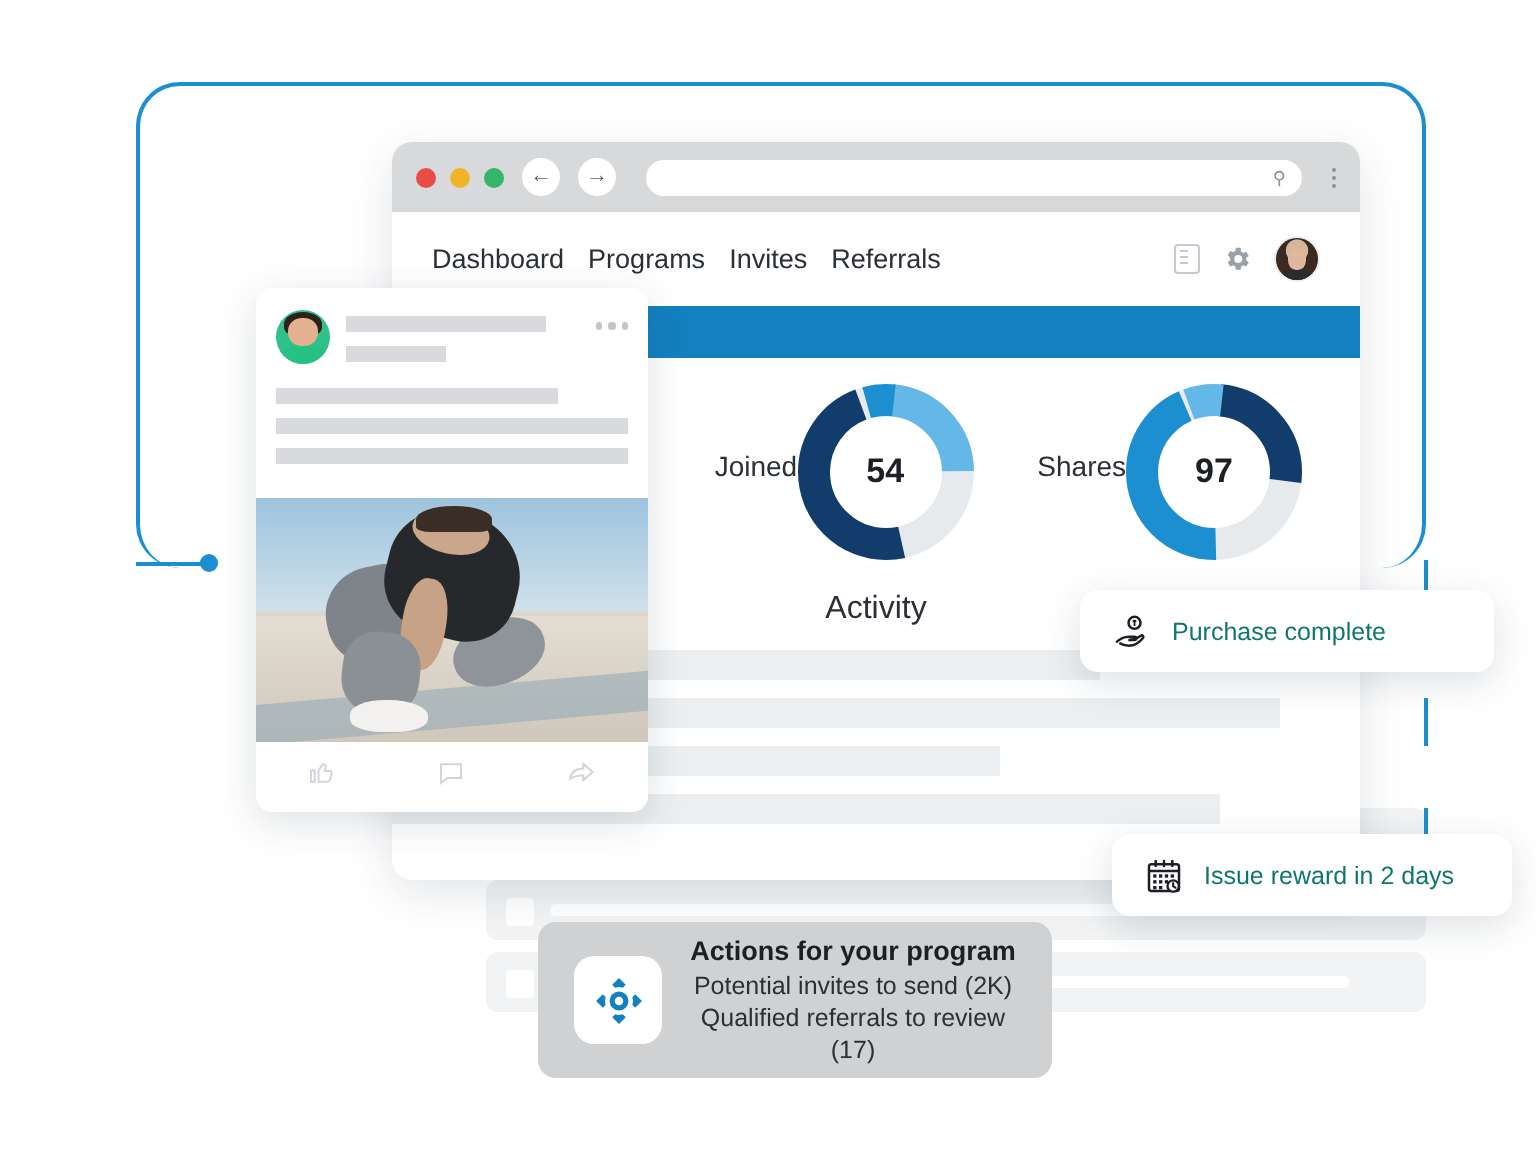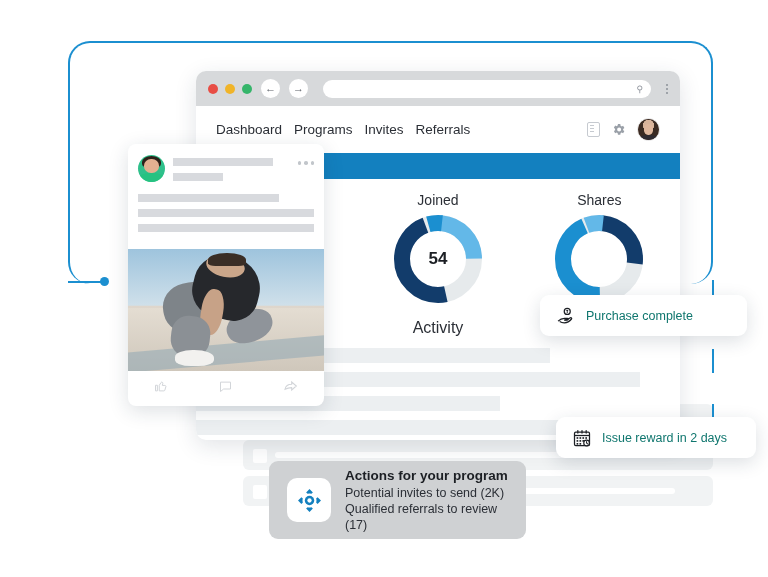--- a/index.html
+++ b/index.html
@@ -113,7 +113,7 @@
 
   
   .stats { display:flex; padding:13px 0 0 0; }
-  .stat { flex:1; display:flex; flex-direction:column; align-items:center;text-align:right; }
+  .stat { flex:1; display:flex; flex-direction:row; align-items:center;text-align:right; }
   .stat-label { font-size:14px; color:#2b2f36; margin-bottom:7px; }
   .donut { position:relative; width:88px; height:88px; }
   .donut svg { display:block; transform: rotate(-90deg); }

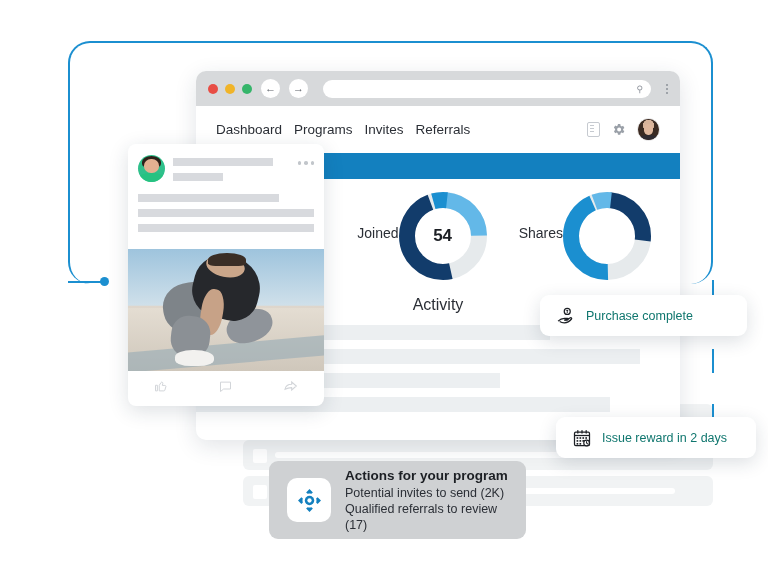--- a/index.html
+++ b/index.html
@@ -328,6 +328,7 @@
             <circle cx="44" cy="44" r="36" fill="none" stroke="#1b8fd0" stroke-width="16" stroke-dasharray="99 127" stroke-dashoffset="-112"></circle>
             <circle cx="44" cy="44" r="36" fill="none" stroke="#63b8e8" stroke-width="16" stroke-dasharray="17 209" stroke-dashoffset="-213"></circle>
           </svg>
+          <div class="donut-hole">97</div>
         </div>
       </div>
 

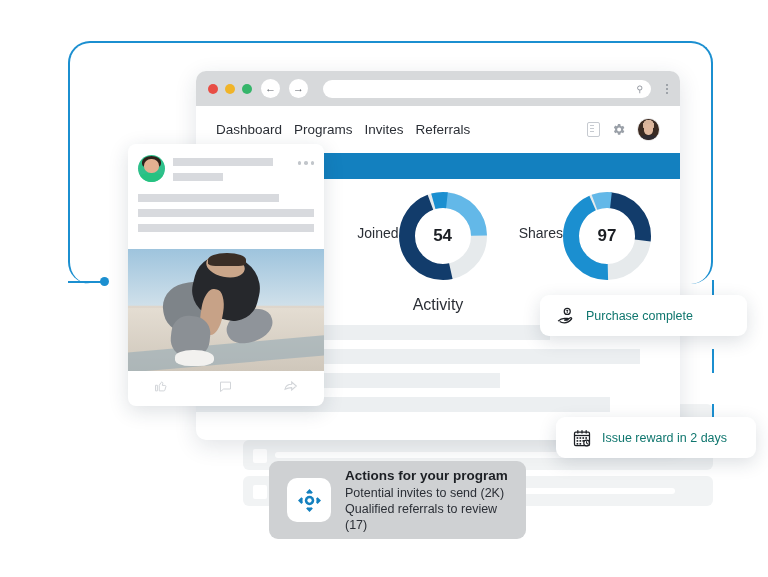--- a/index.html
+++ b/index.html
@@ -189,7 +189,7 @@
   .actions {
     position:absolute; left:269px; top:461px; width:257px; height:78px;
     background:#cfd1d3; border-radius:9px; display:flex; align-items:center;
-    gap:14px; padding:0 18px; z-index:7;
+    gap:14px; padding:0 18px; z-index:7;text-align:center;
   }
   .actions-icon {
     width:44px; height:44px; background:#fff; border-radius:10px; flex:none;

